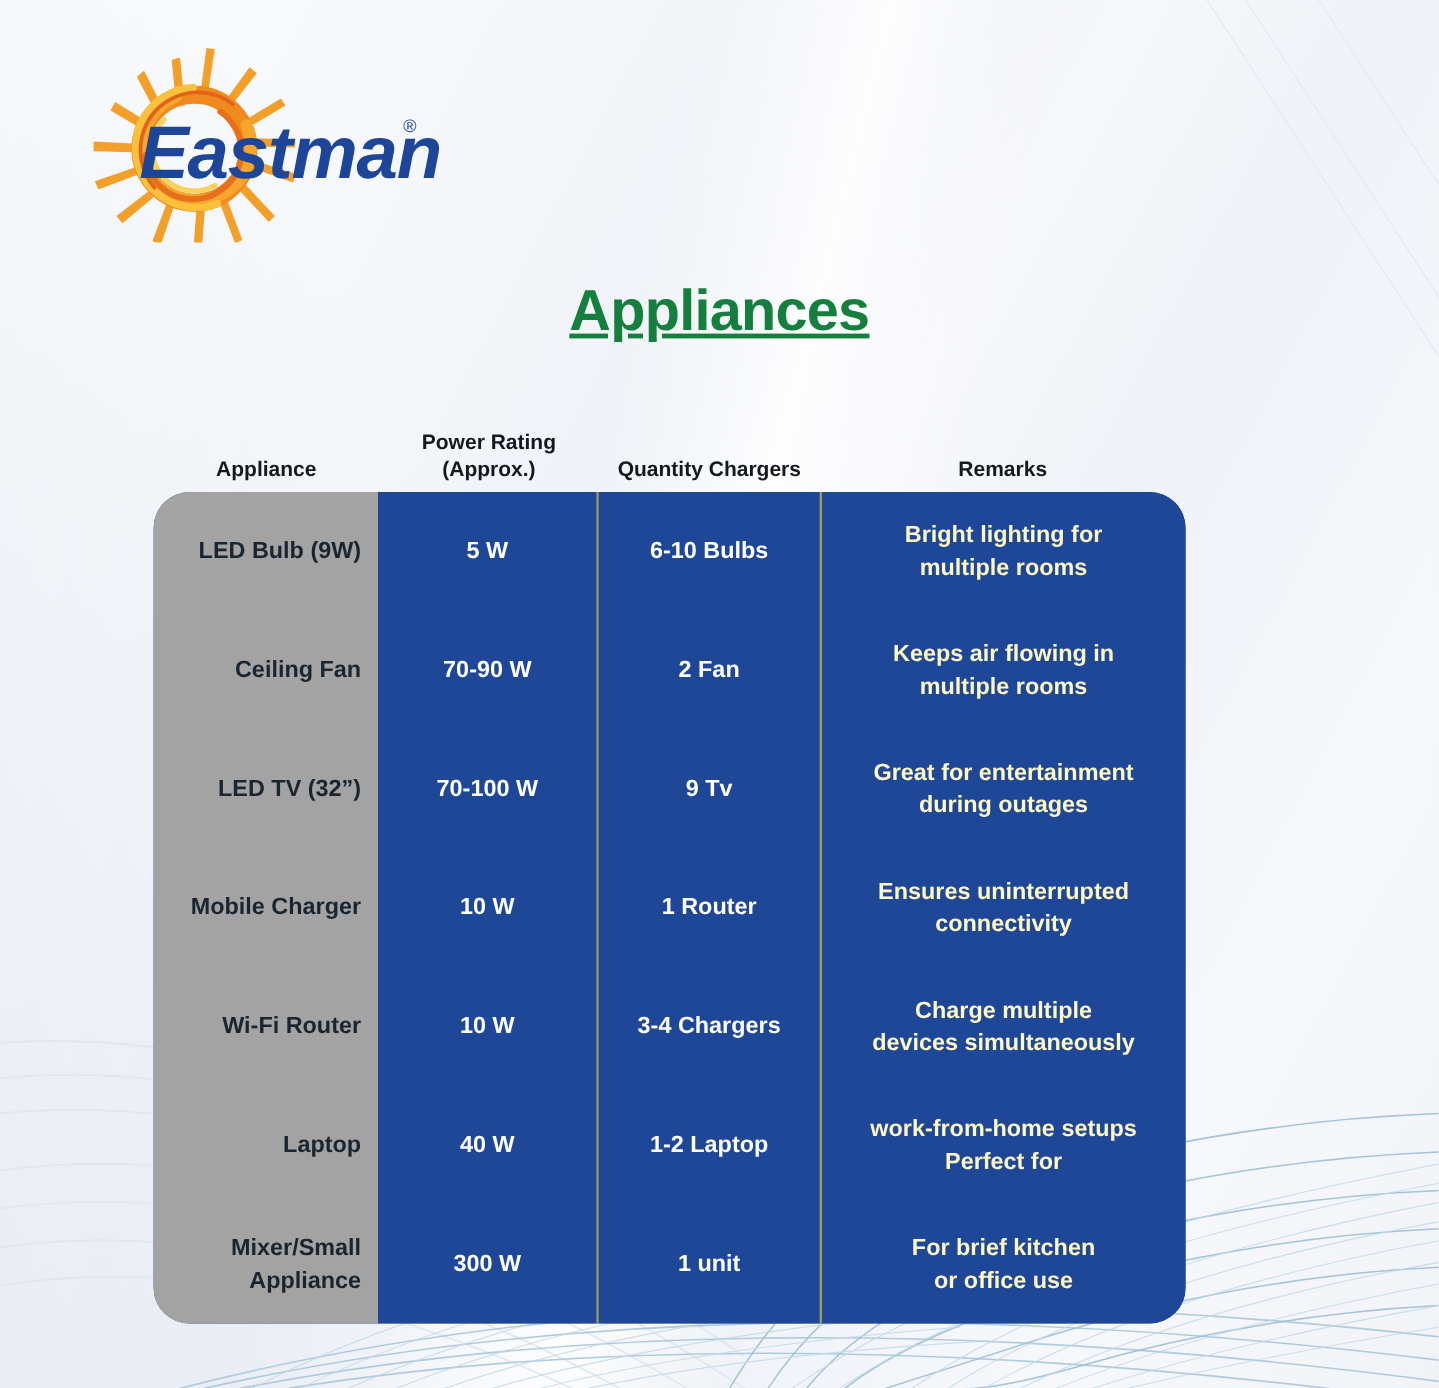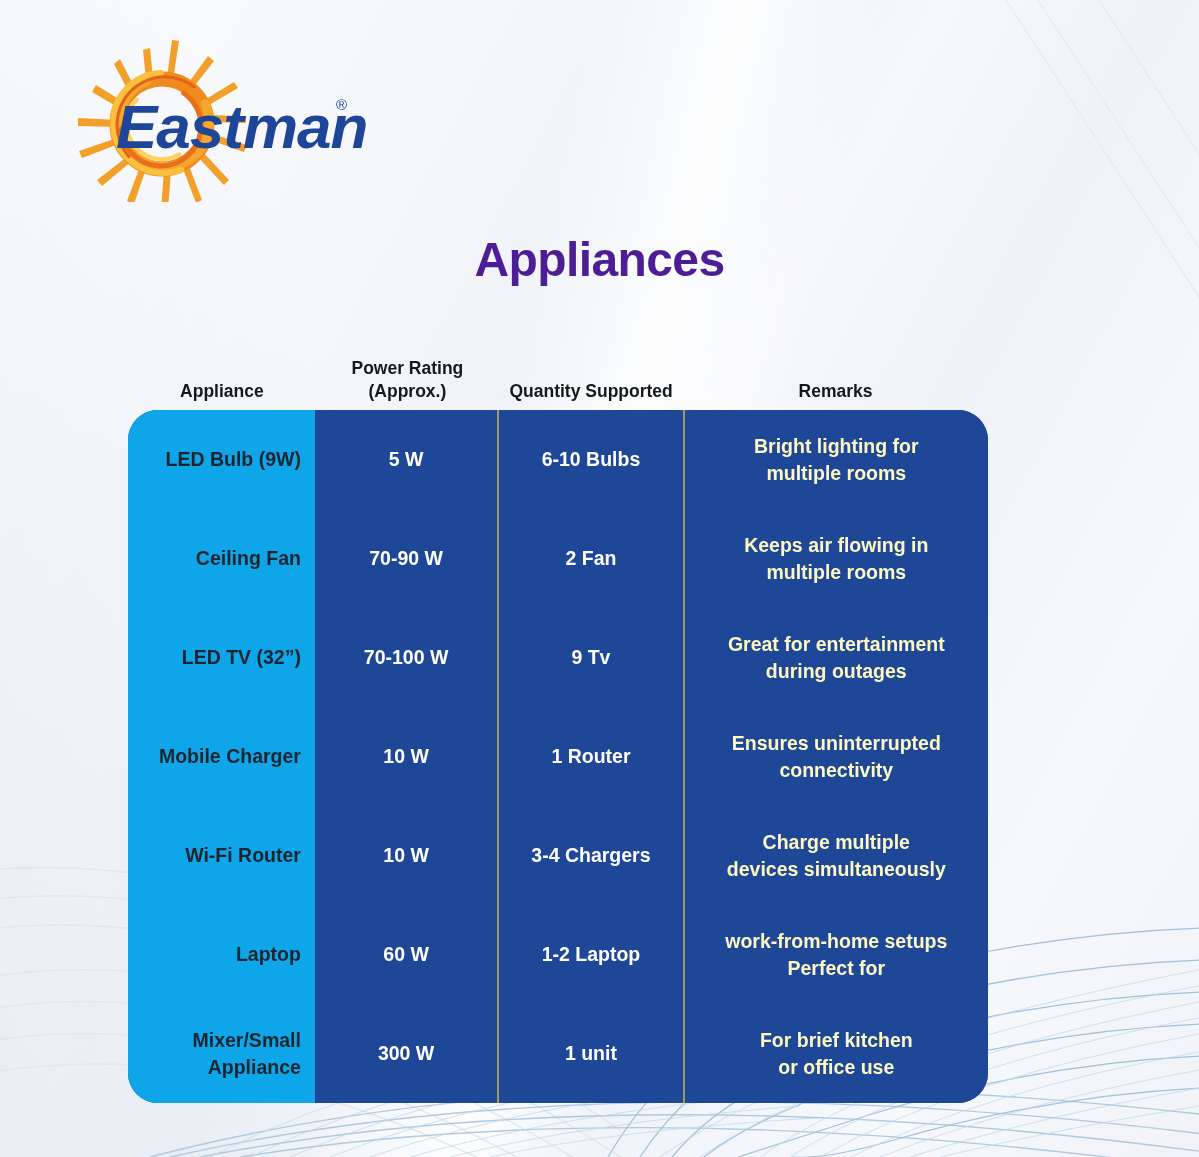--- a/index.html
+++ b/index.html
@@ -67,8 +67,9 @@
     font-size: 48px;
     font-weight: 700;
     letter-spacing: -0.6px;
-    color: #4c1d95;
+    color: #15803d;
     z-index: 6;
+    text-decoration: underline;
   }
 
   

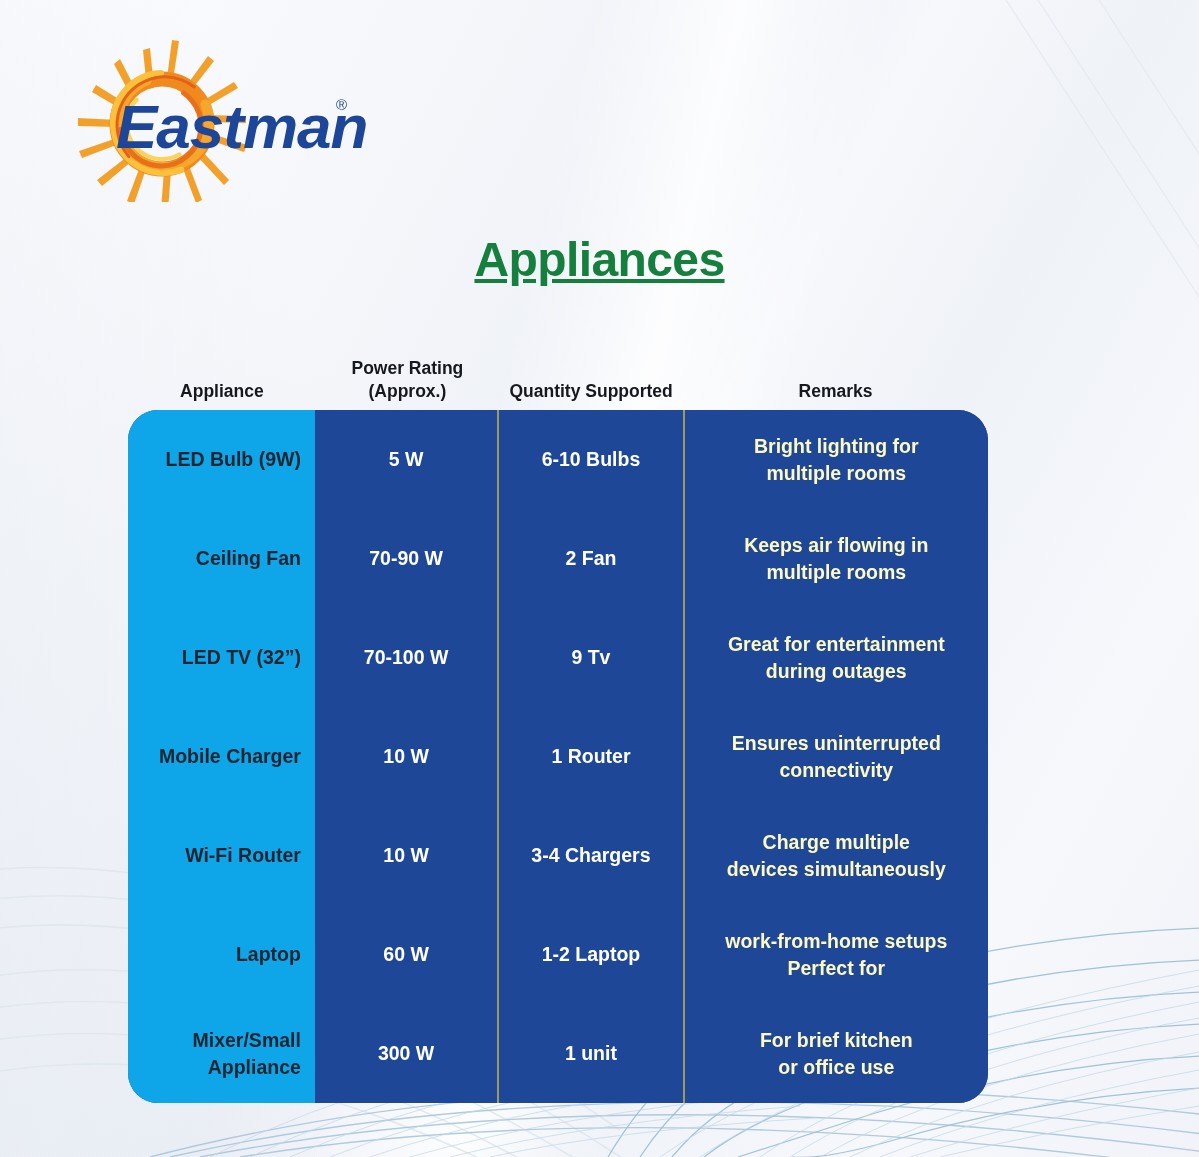--- a/index.html
+++ b/index.html
@@ -273,7 +273,7 @@
     </div>
     <div class="th col-qty">
       <span>Quantity</span>
-      <span>Supported</span>
+      <span>Chargers</span>
     </div>
     <div class="th col-remarks">
       <span>Remarks</span>

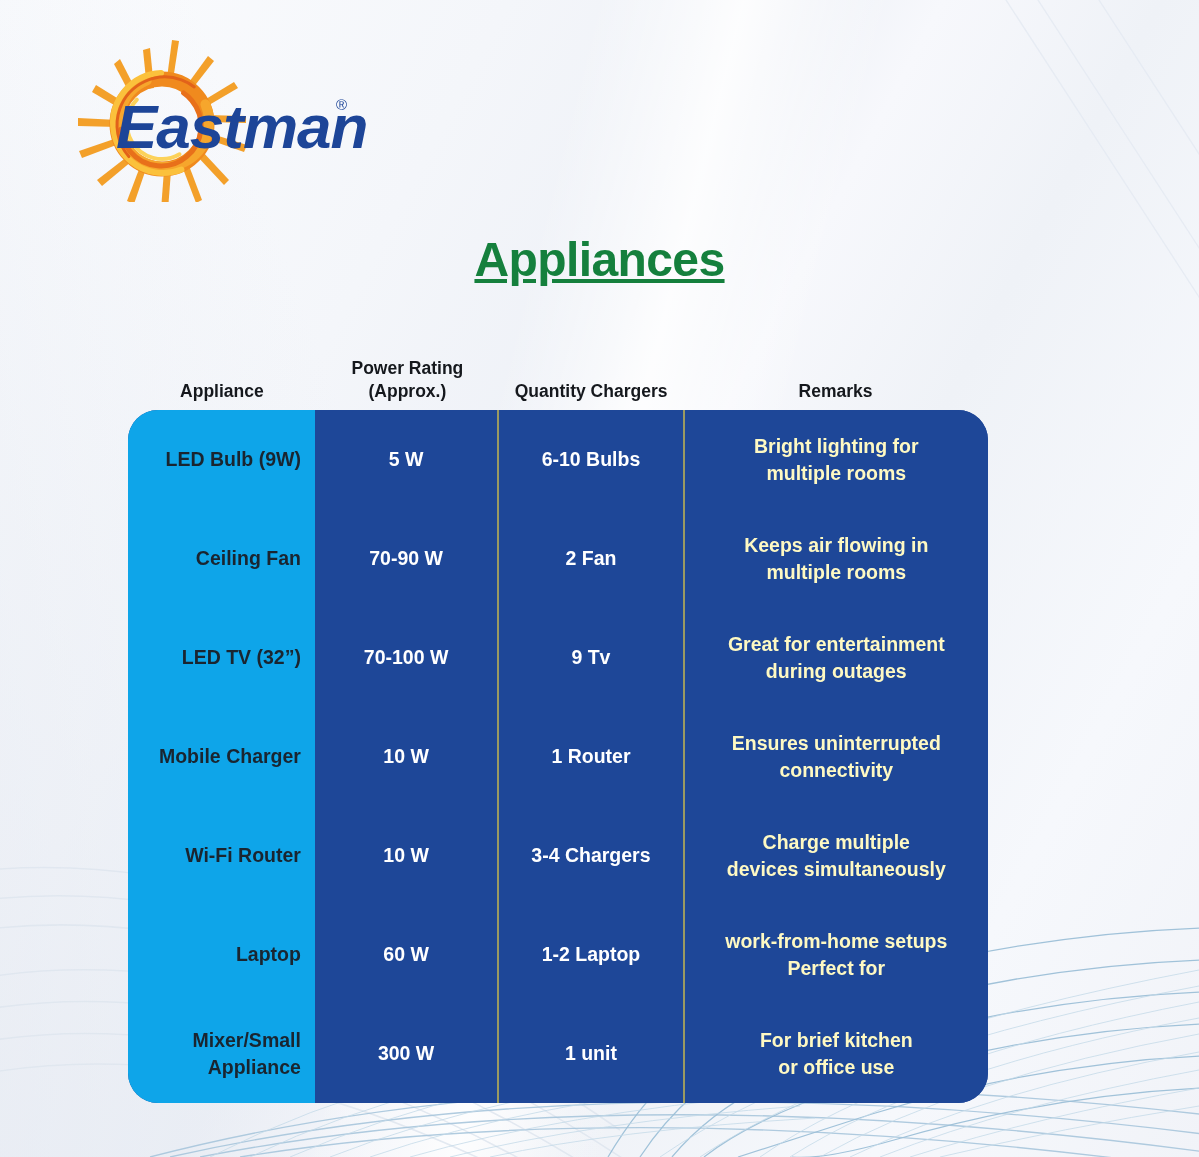--- a/index.html
+++ b/index.html
@@ -116,7 +116,7 @@
     flex-direction: column;
   }
   .col-yellow {
-    background: #0ea5e9;
+    background: #a3a3a3;
   }
   .col-blue {
     background: #1e4798;

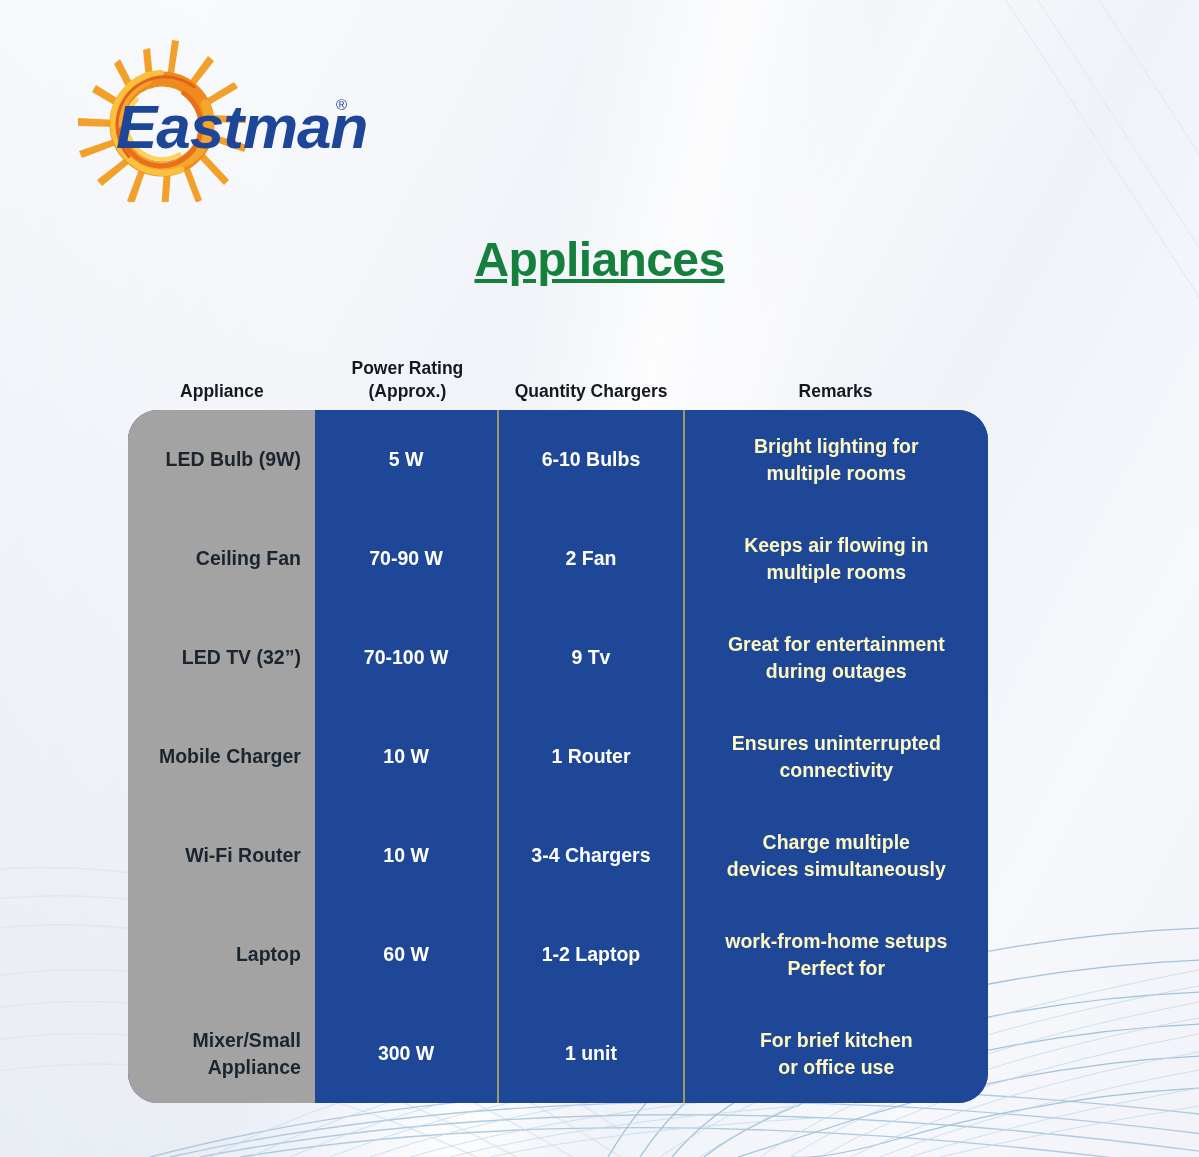--- a/index.html
+++ b/index.html
@@ -327,7 +327,7 @@
       <div class="cell cell-center">70-100 W</div>
       <div class="cell cell-center">10 W</div>
       <div class="cell cell-center">10 W</div>
-      <div class="cell cell-center">60 W</div>
+      <div class="cell cell-center">40 W</div>
       <div class="cell cell-center">300 W</div>
     </div>
 

